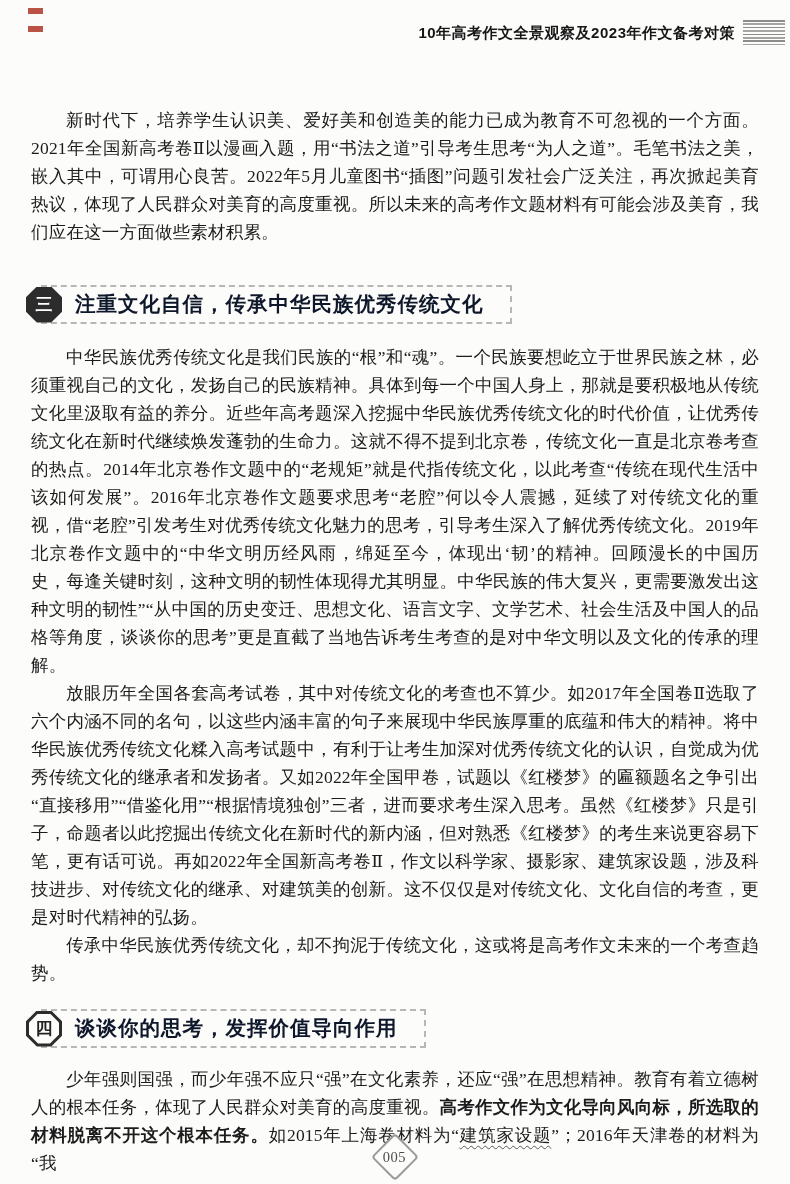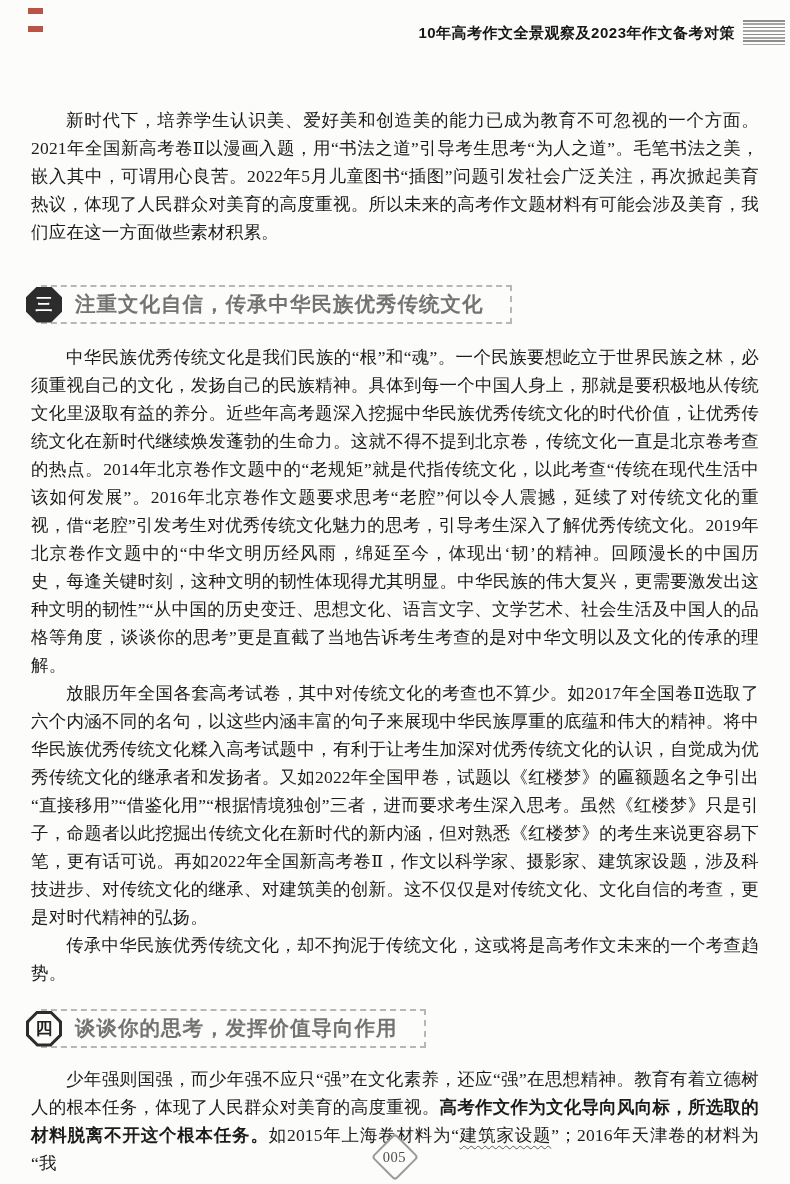--- a/index.html
+++ b/index.html
@@ -59,7 +59,7 @@
   }
   .heading-text {
     font-family:"Liberation Sans","DejaVu Sans",sans-serif;
-    font-size:20.5px; font-weight:700; color:#737373; letter-spacing:1px;
+    font-size:20.5px; font-weight:700; color:#0f172a; letter-spacing:1px;
     display:inline; line-height:1;
   }
   .badge {

